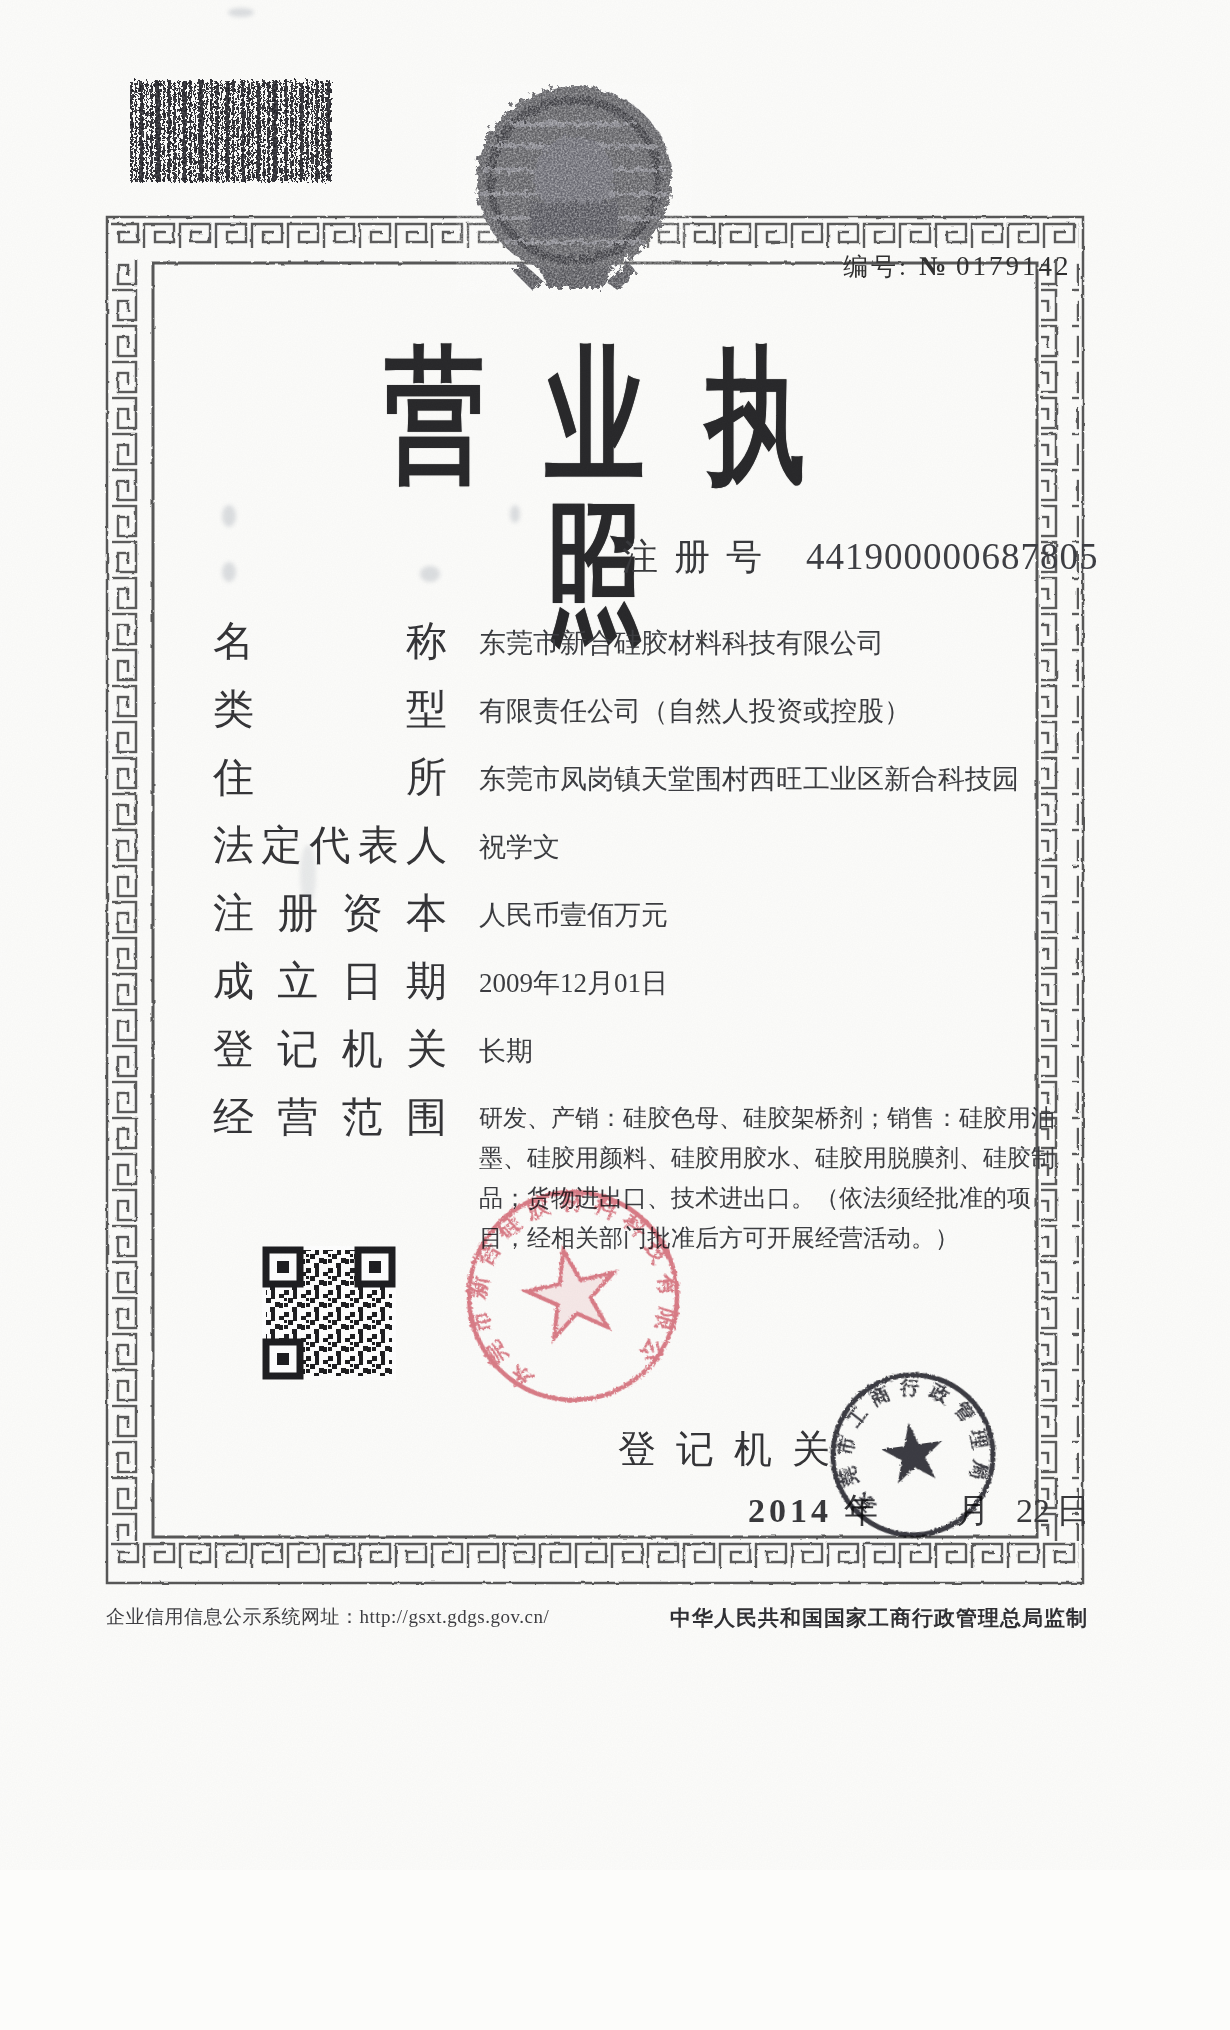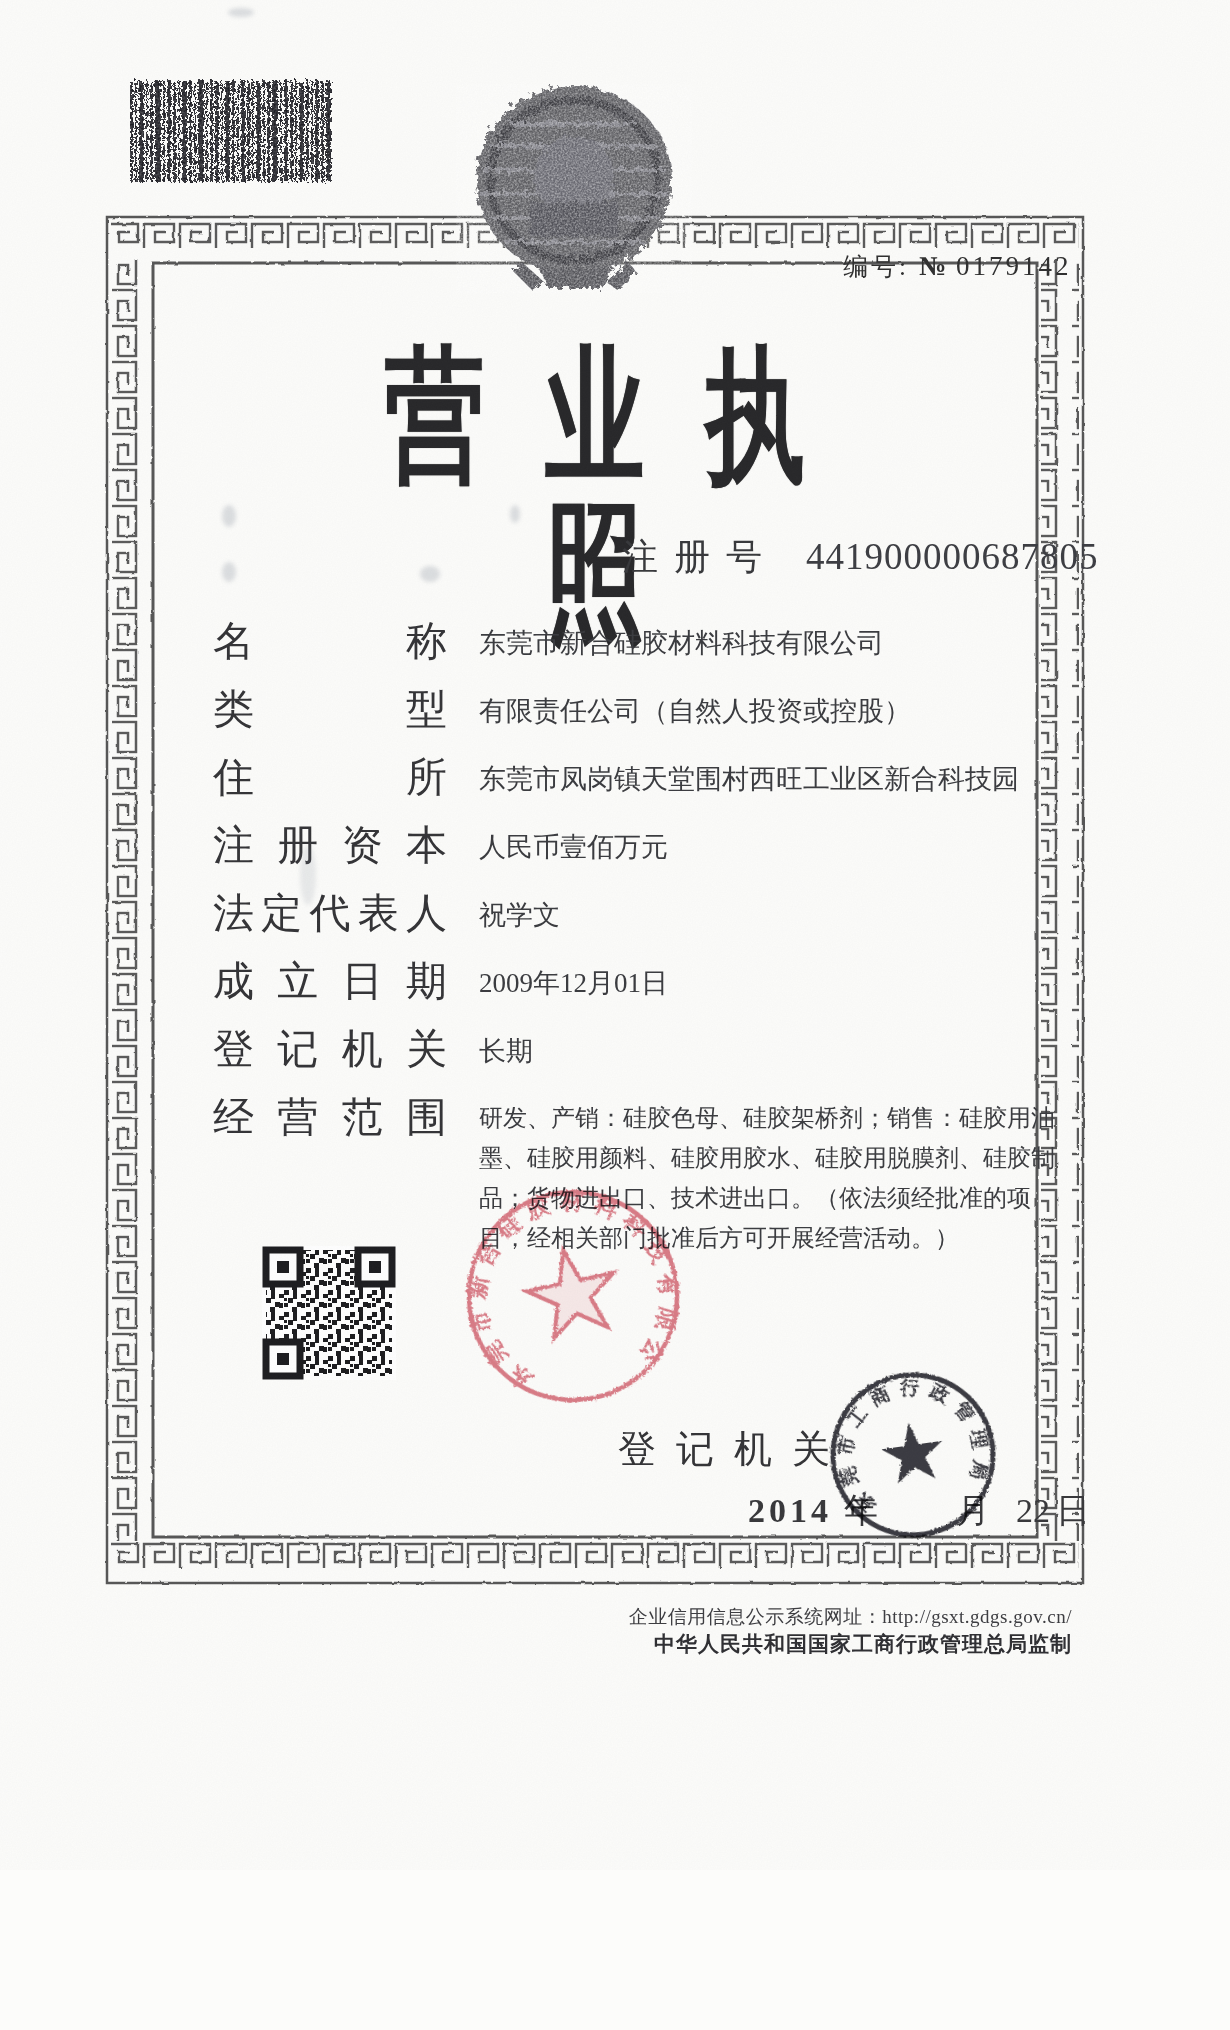--- a/index.html
+++ b/index.html
@@ -221,12 +221,12 @@
     <div class="fvalue">东莞市凤岗镇天堂围村西旺工业区新合科技园</div>
   </div>
   <div class="row">
+    <div class="flabel">法定代表人</div>
+    <div class="fvalue">祝学文</div>
+  </div>
+  <div class="row">
     <div class="flabel">注册资本</div>
     <div class="fvalue">人民币壹佰万元</div>
-  </div>
-  <div class="row">
-    <div class="flabel">法定代表人</div>
-    <div class="fvalue">祝学文</div>
   </div>
   <div class="row">
     <div class="flabel">成立日期</div>

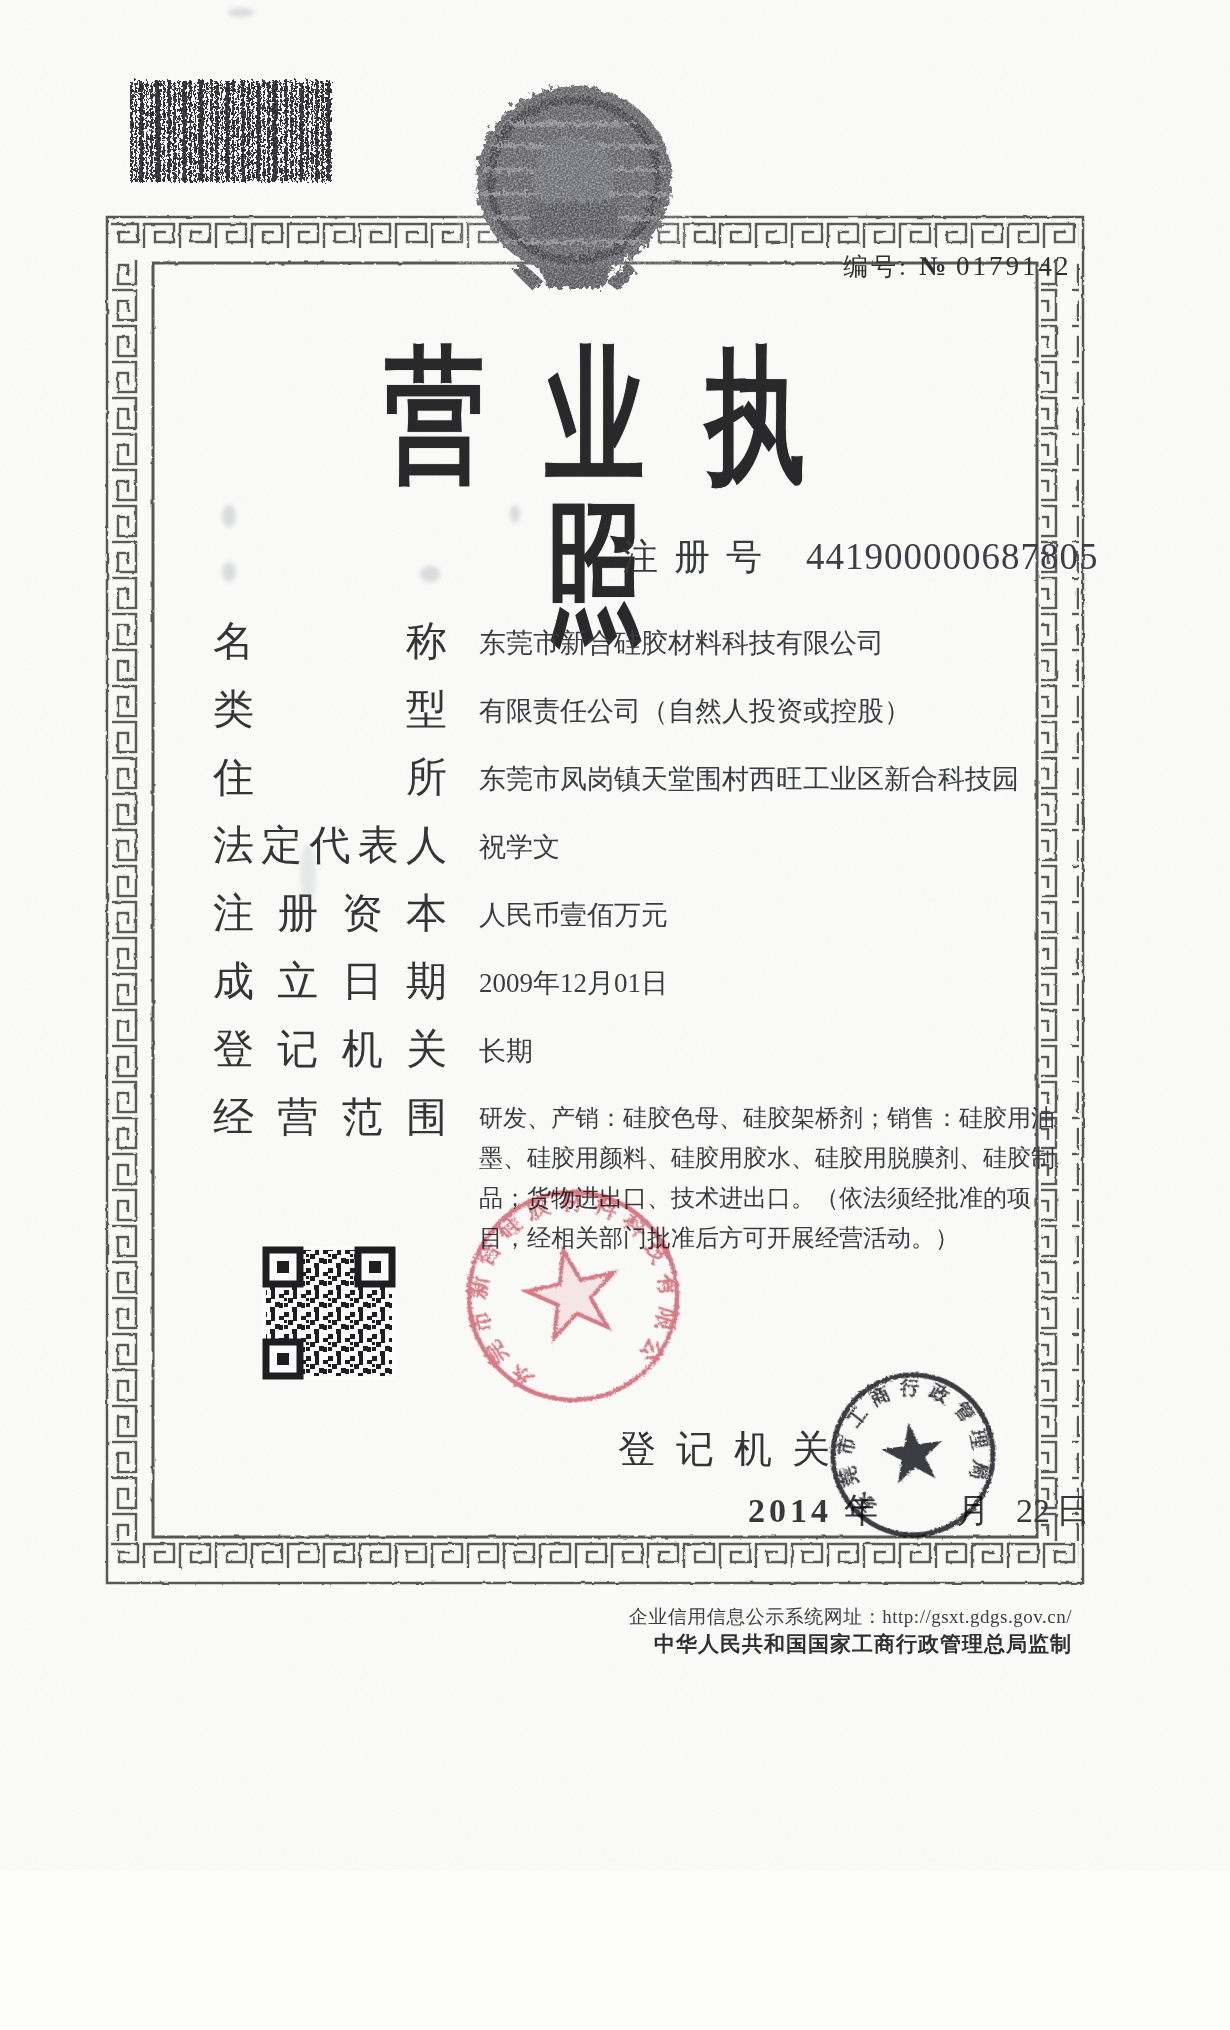--- a/index.html
+++ b/index.html
@@ -70,7 +70,7 @@
   #date-line .u3{margin-left:6px;}
 
   
-  #footer{left:90px;top:1604px;width:982px;display:flex;justify-content:space-between;align-items:flex-end;flex-direction:column;}
+  #footer{left:106px;top:1604px;width:982px;display:flex;justify-content:space-between;align-items:flex-start;}
   #footer .left{font-size:19px;color:#3c3c40;letter-spacing:0.5px;}
   #footer .right{font-size:21px;color:#2e2e32;font-weight:600;letter-spacing:1px;}
 

